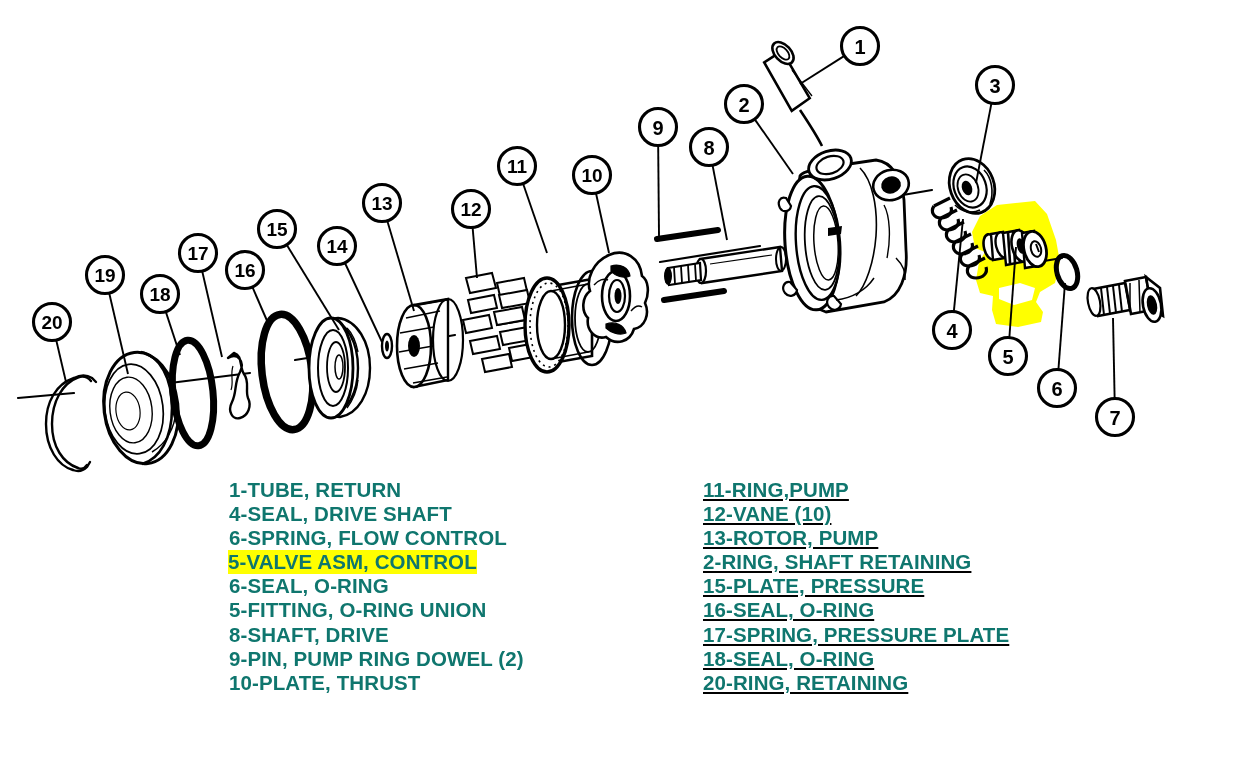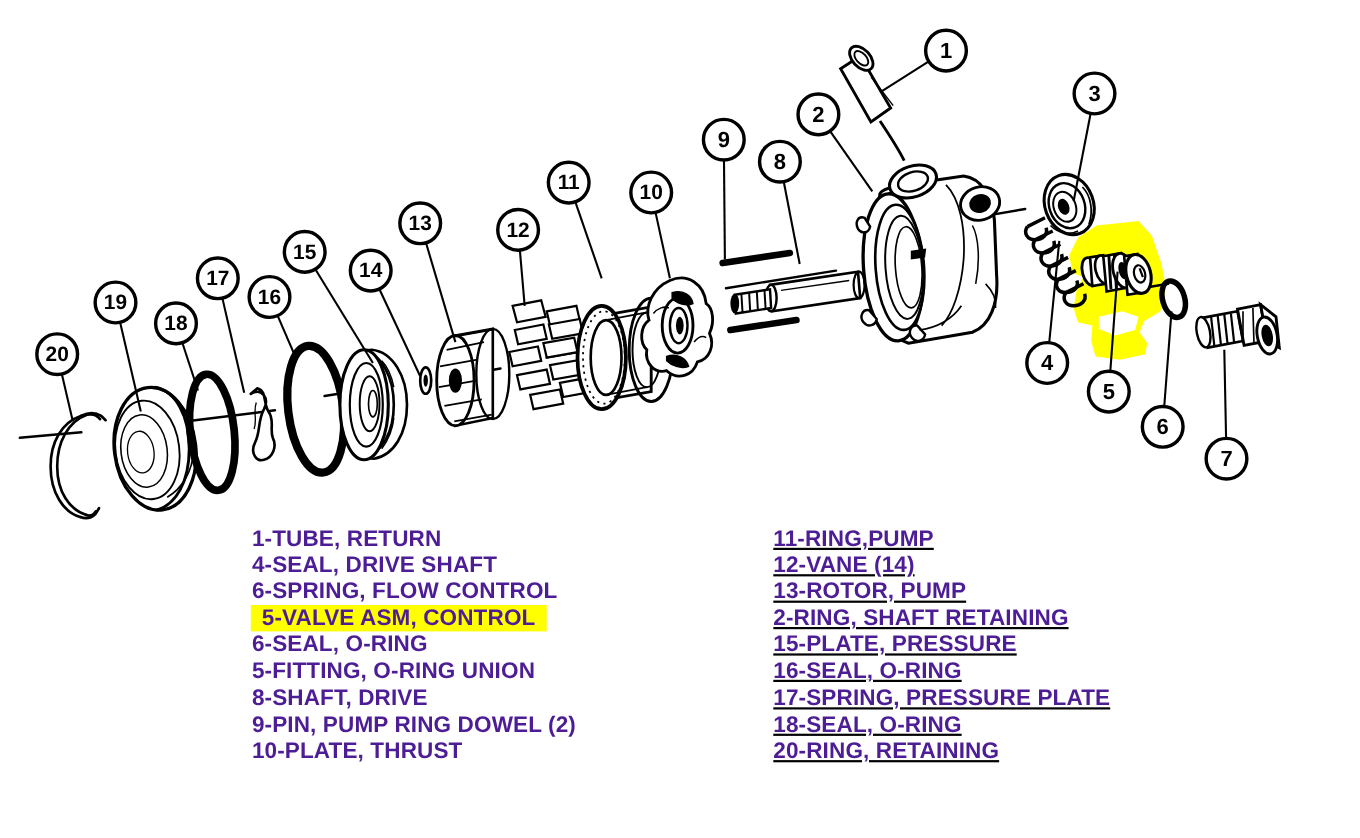--- a/index.html
+++ b/index.html
@@ -41,7 +41,7 @@
     font-weight: bold;
     line-height: 24.1px;
     letter-spacing: 0.1px;
-    color: #4c1d95;
+    color: #0f766e;
     white-space: nowrap;
     display: block;
     width: max-content;

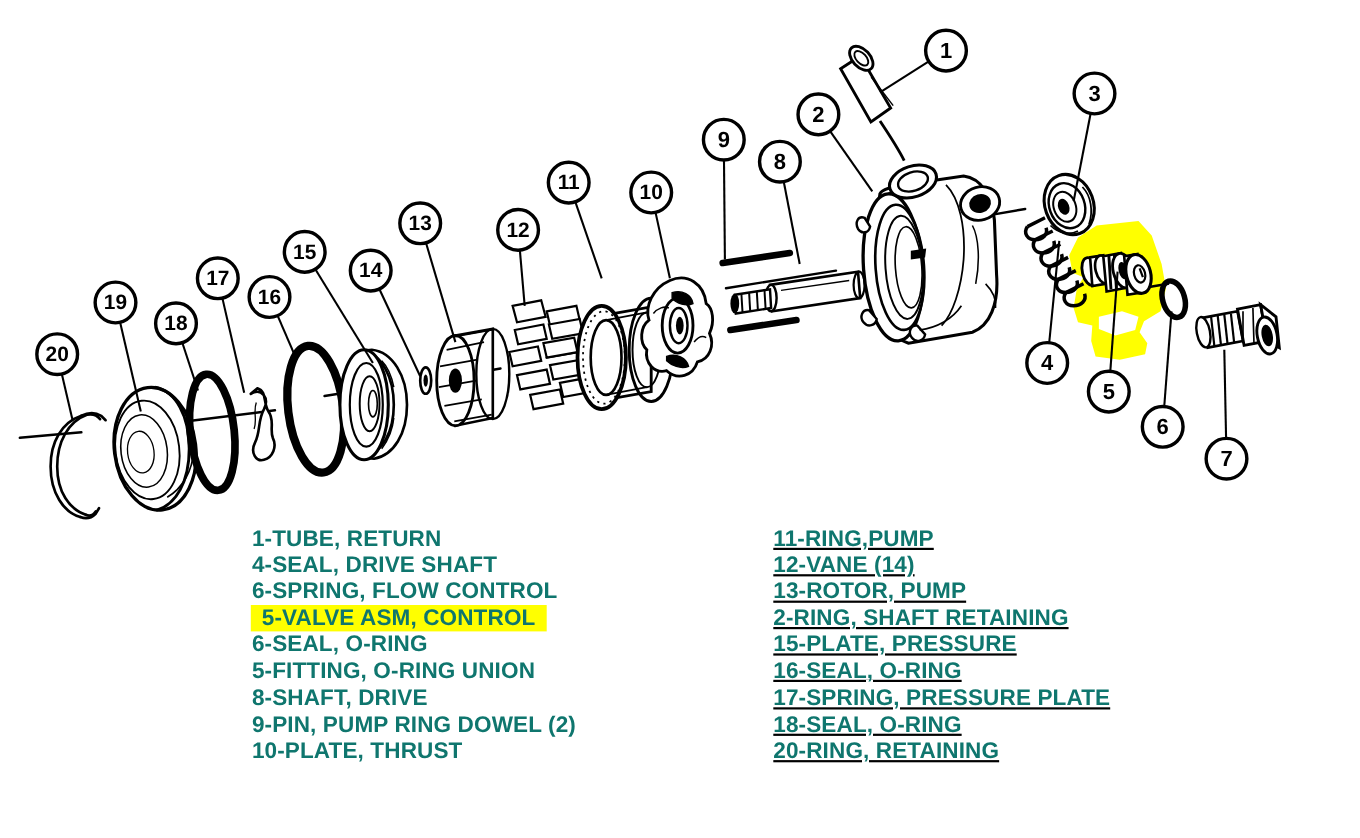--- a/index.html
+++ b/index.html
@@ -428,7 +428,7 @@
     </div>
   <div class="legend-col right">
       <div class="legend-item">11-RING,PUMP</div>
-      <div class="legend-item">12-VANE (14)</div>
+      <div class="legend-item">12-VANE (10)</div>
       <div class="legend-item">13-ROTOR, PUMP</div>
       <div class="legend-item">2-RING, SHAFT RETAINING</div>
       <div class="legend-item">15-PLATE, PRESSURE</div>

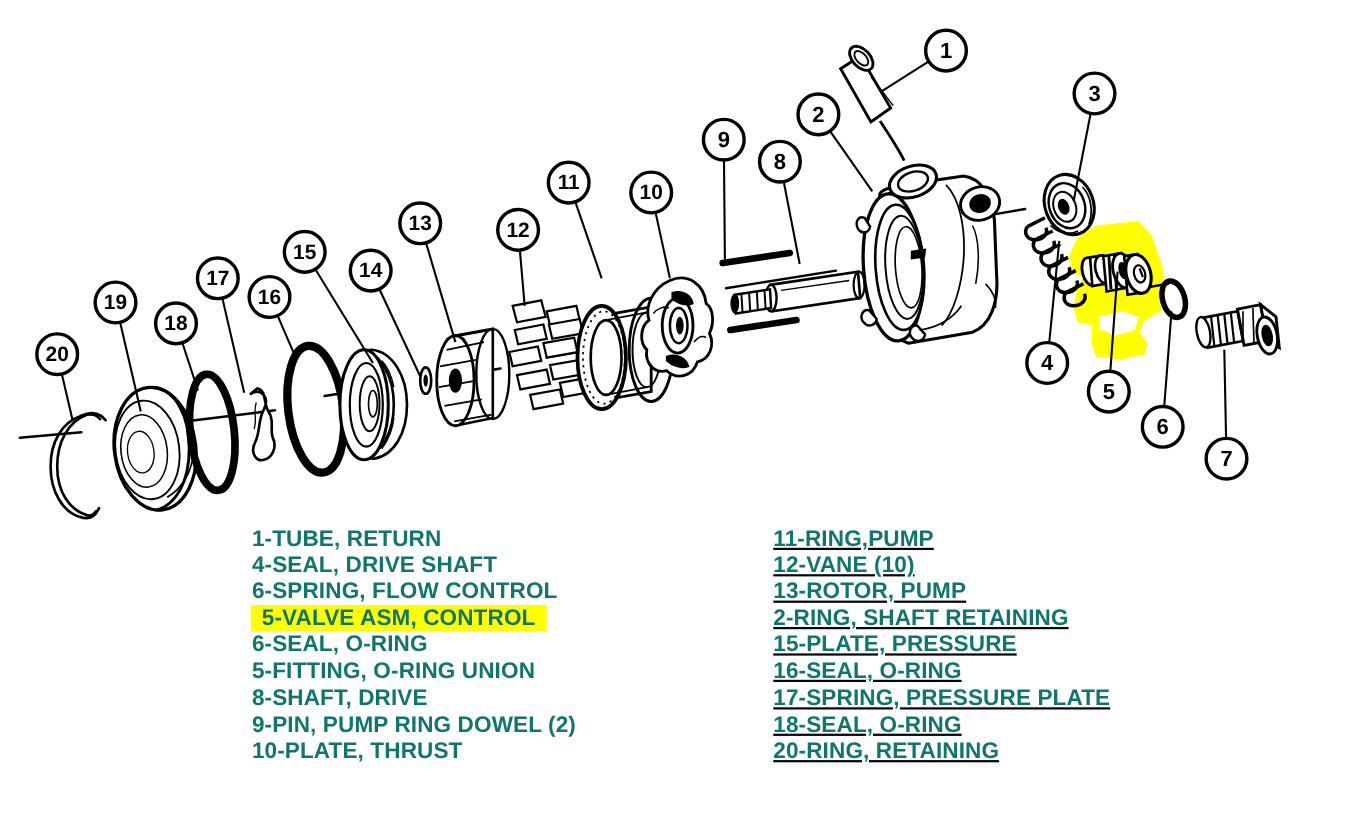--- a/index.html
+++ b/index.html
@@ -48,7 +48,7 @@
   }
   .legend-item.hl {
     background: #ffff00;
-    padding: 0 10px;
+    padding: 0 0;
     margin-left: -1px;
   }
 </style>

